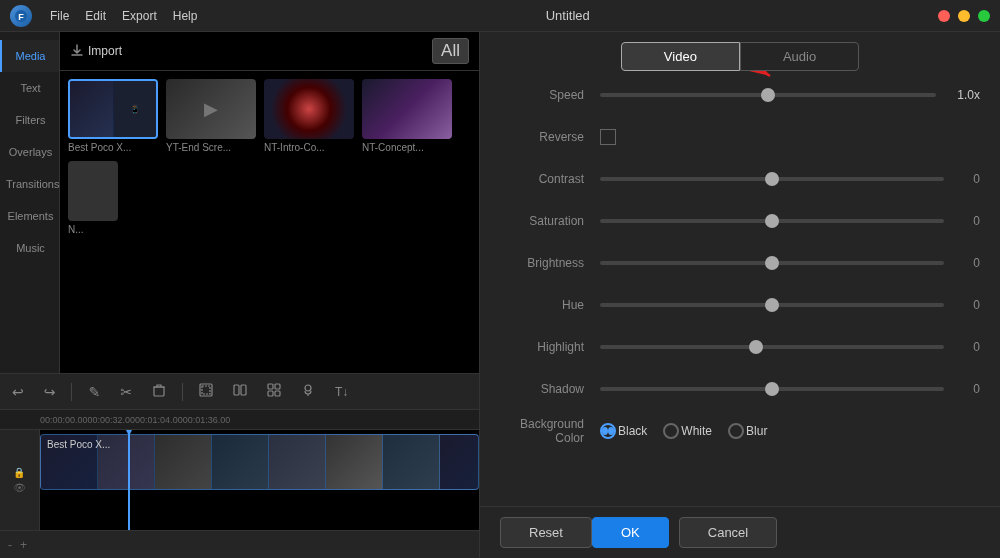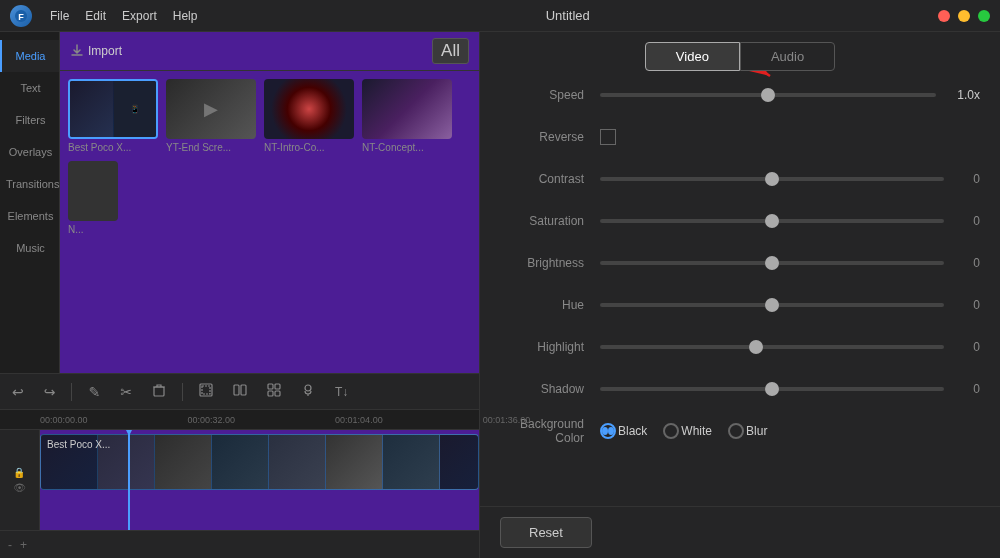--- a/index.html
+++ b/index.html
@@ -57,7 +57,7 @@
       width: 480px;
       display: flex;
       flex-direction: column;
-      background: #4c1d95;
+      background: #000000;
       border-right: 1px solid #333;
     }
 

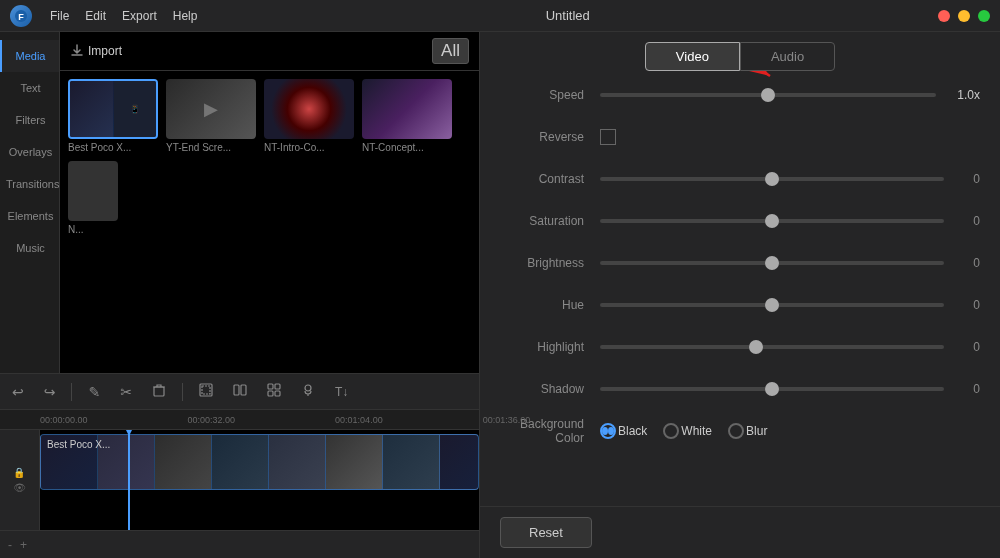--- a/index.html
+++ b/index.html
@@ -316,7 +316,7 @@
       justify-content: center;
     }
     .props-tab {
-      padding: 6px 30px;
+      padding: 6px 42px;
       font-size: 13px;
       color: #888;
       cursor: pointer;

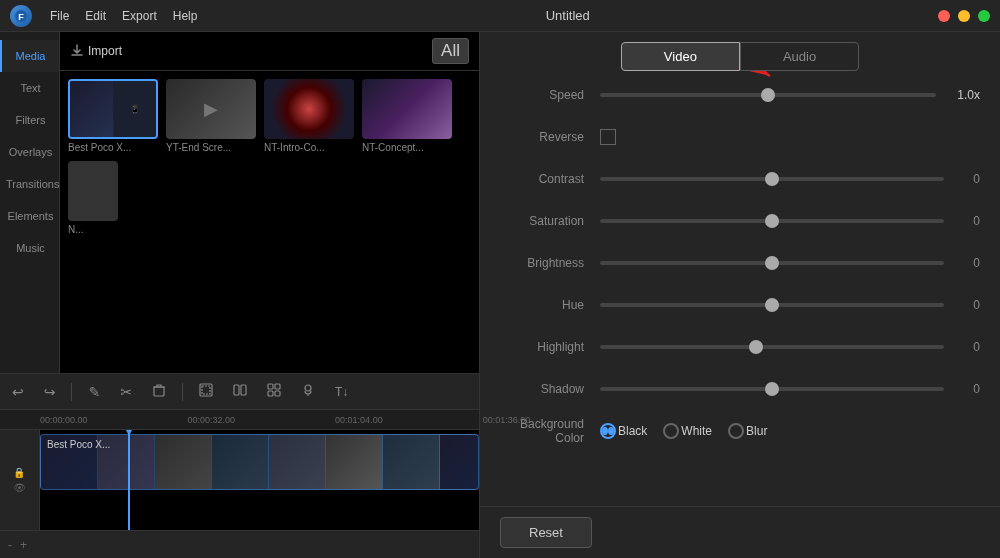--- a/index.html
+++ b/index.html
@@ -202,7 +202,6 @@
       padding: 0 40px;
       font-size: 10px;
       color: #666;
-      gap: 100px;
     }
     .ruler-mark {
       font-size: 9px;

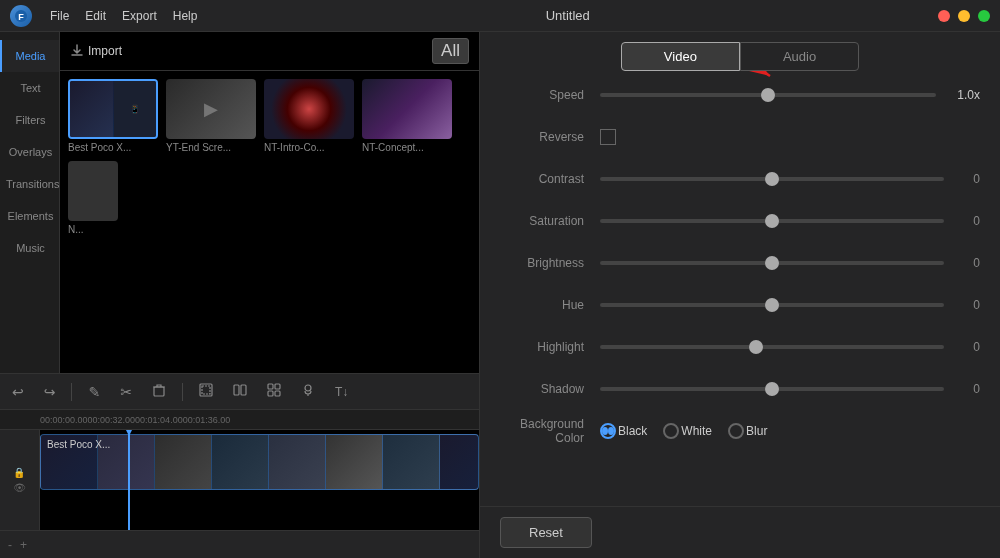--- a/index.html
+++ b/index.html
@@ -758,6 +758,10 @@
 
     <div id="props-footer">
       <button class="footer-btn">Reset</button>
+      <div style="display:flex;gap:10px;">
+        <button class="footer-btn ok">OK</button>
+        <button class="footer-btn">Cancel</button>
+      </div>
     </div>
 
   </div>

